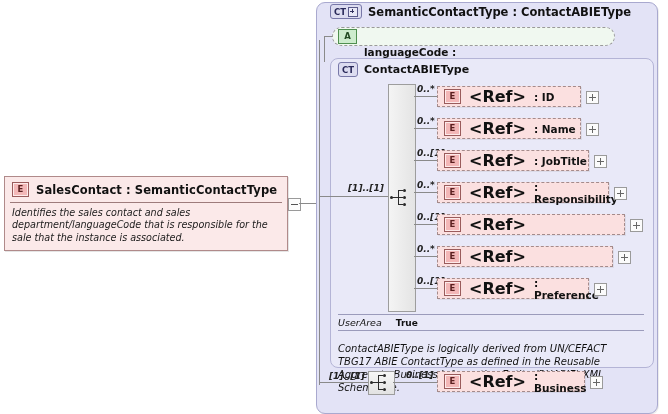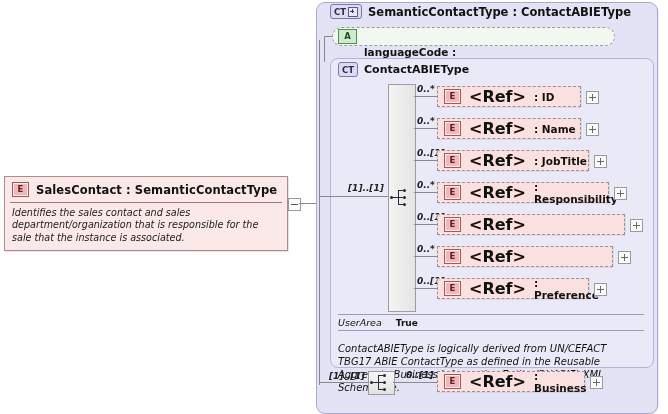--- a/index.html
+++ b/index.html
@@ -159,7 +159,7 @@
     <span class="title">SalesContact : SemanticContactType</span>
   </div>
   <div class="sep"></div>
-  <div class="doc">Identifies the sales contact and sales department/organization that is responsible for the sale that the instance is associated.</div>
+  <div class="doc">Identifies the sales contact and sales department/languageCode that is responsible for the sale that the instance is associated.</div>
 </div>
 
 <div class="abs" id="collapse-minus"></div>

